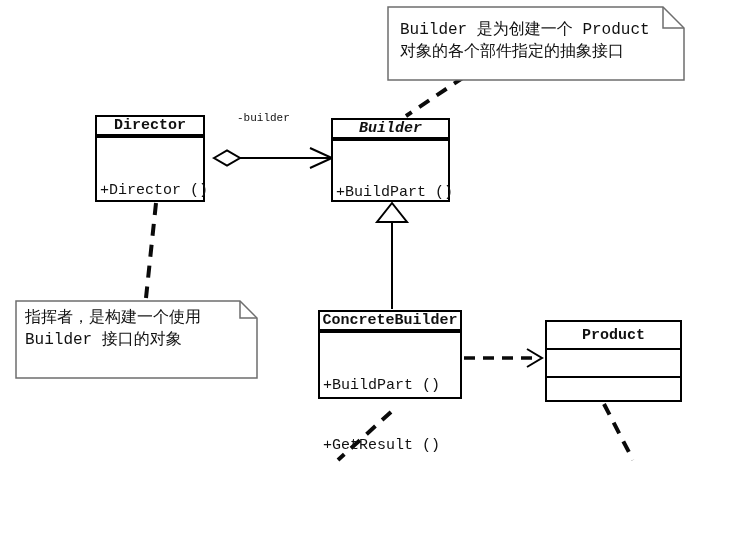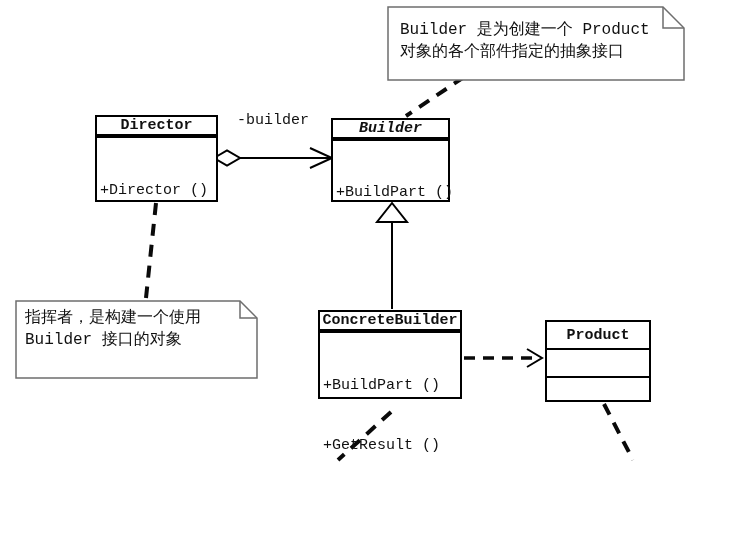--- a/index.html
+++ b/index.html
@@ -63,7 +63,7 @@
 
   <div class="assoc-label" style="left:237px; top:112px;">-builder</div>
 
-  <div class="uml-class" style="left:95px; top:115px; width:123px; height:87px;">
+  <div class="uml-class" style="left:95px; top:115px; width:110px; height:87px;">
     <div class="compartment c-title" style="height:25px;">Director</div>
     <div class="compartment c-attrs" style="height:31px;"></div>
     <div class="compartment c-methods">

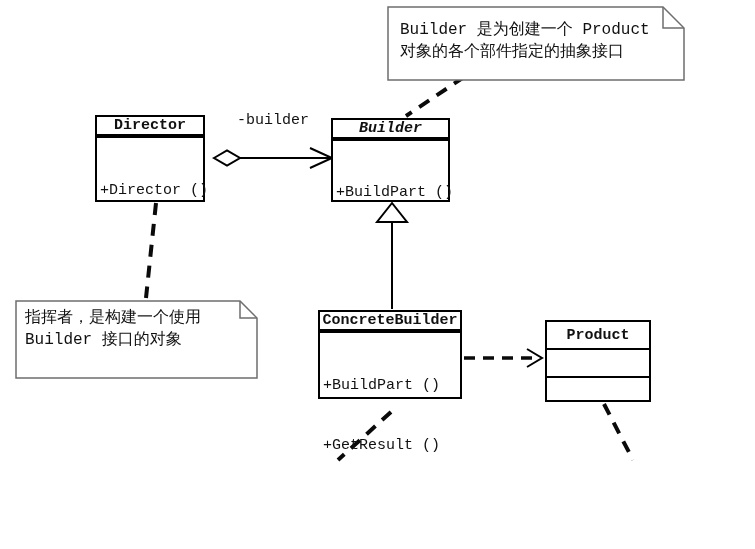--- a/index.html
+++ b/index.html
@@ -35,7 +35,7 @@
   
   svg.connectors { position:absolute; left:0; top:0; pointer-events:none; }
   .assoc-label {
-    position:absolute; font-size:15px; white-space:nowrap;
+    position:absolute; font-size:11px; white-space:nowrap;
   }
 </style>
 </head>

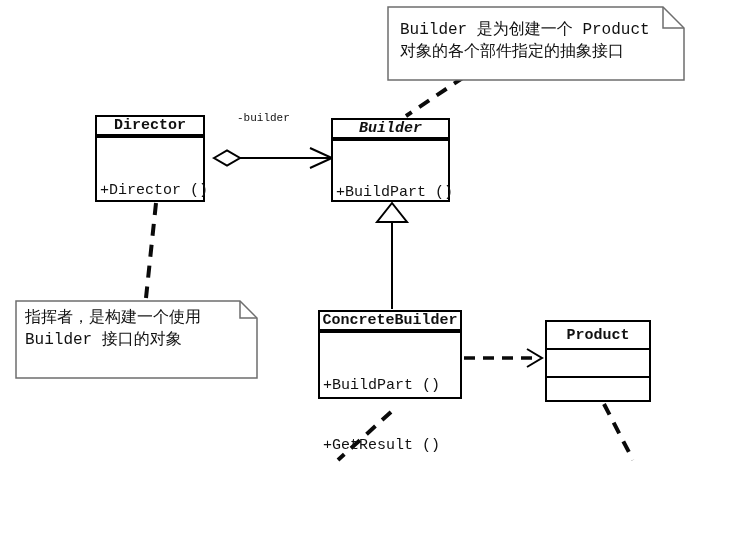--- a/index.html
+++ b/index.html
@@ -88,7 +88,7 @@
     </div>
   </div>
 
-  <div class="uml-class" style="left:545px; top:320px; width:106px; height:82px;">
+  <div class="uml-class" style="left:545px; top:320px; width:137px; height:82px;">
     <div class="compartment c-title" style="height:28px;">Product</div>
     <div class="compartment c-attrs" style="height:28px;"></div>
     <div class="compartment c-methods"></div>

